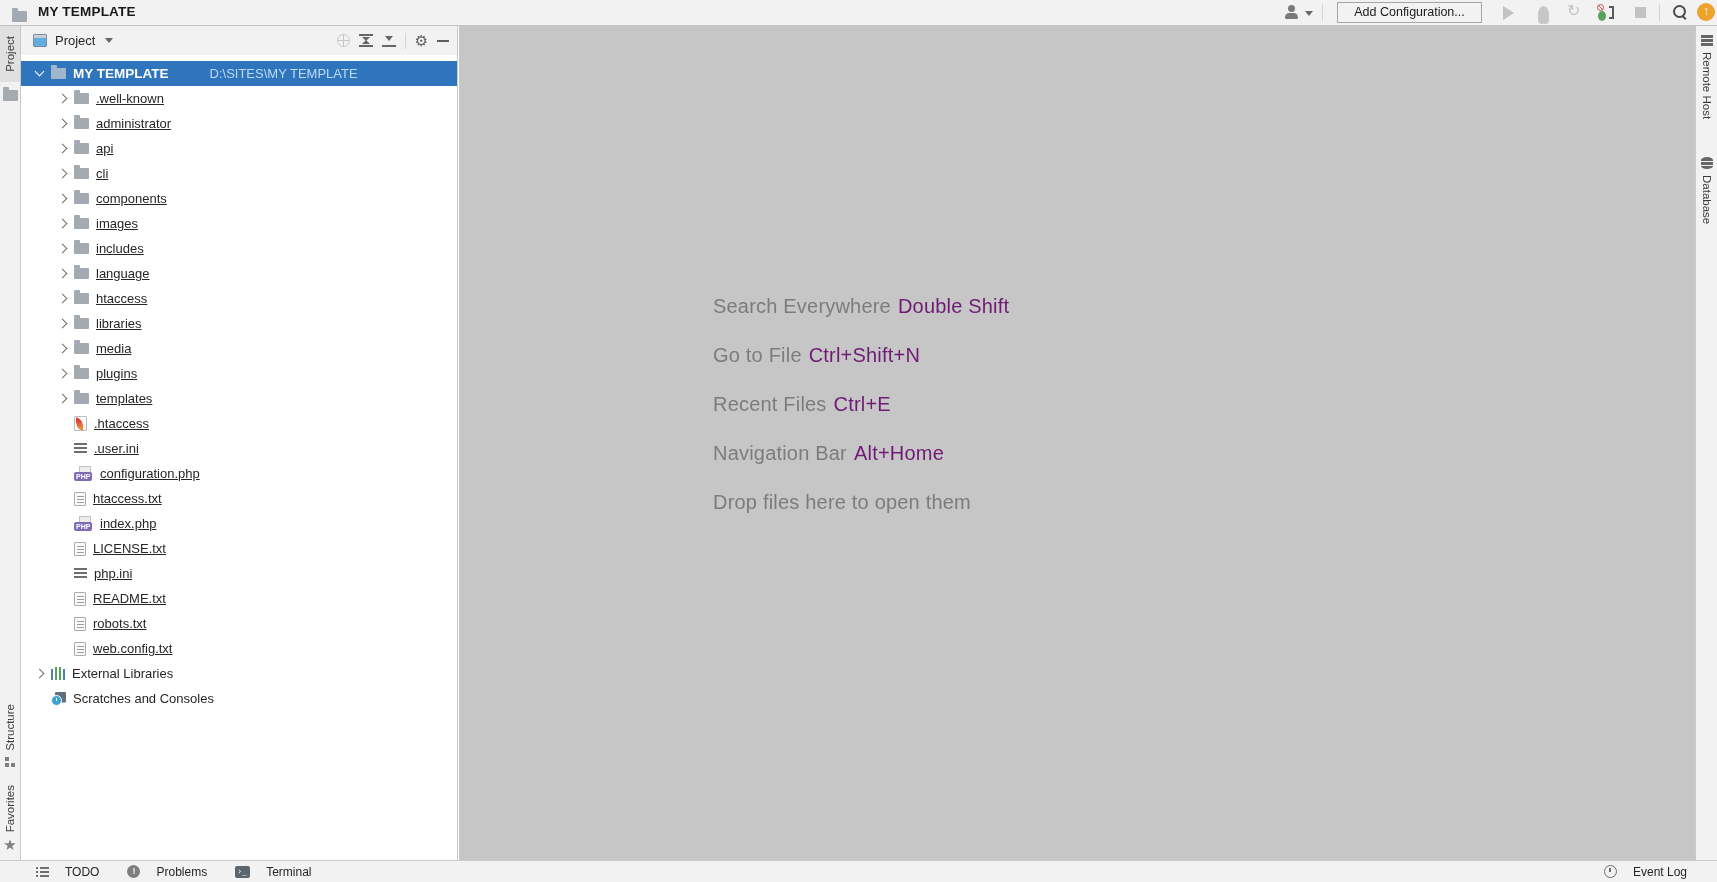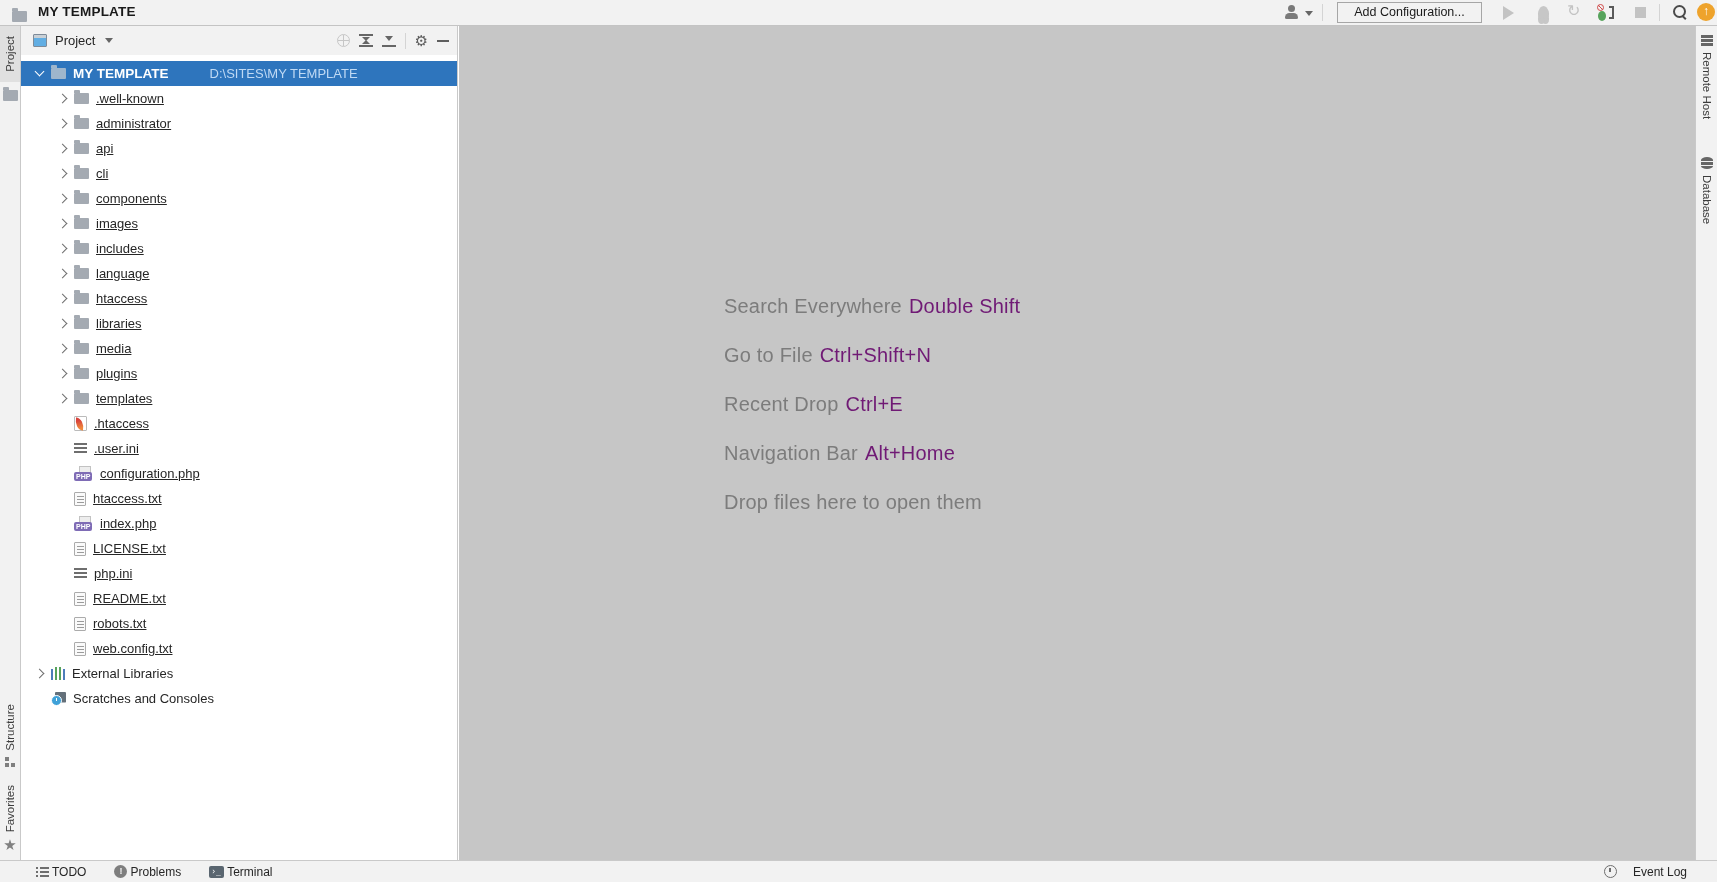--- a/index.html
+++ b/index.html
@@ -145,7 +145,7 @@
 
   
   .editor { position:absolute; left:459px; top:26px; width:1236px; height:834px; background:#C6C6C6; }
-  .hints { position:absolute; left:265px; top:256px; }
+  .hints { position:absolute; left:254px; top:256px; }
   .hint-line { height:49px; display:flex; align-items:center; font-size:20px; color:#7C7C7C; letter-spacing:.2px; }
   .hint-line .shortcut { color:#701a75; margin-left:7px; }
 

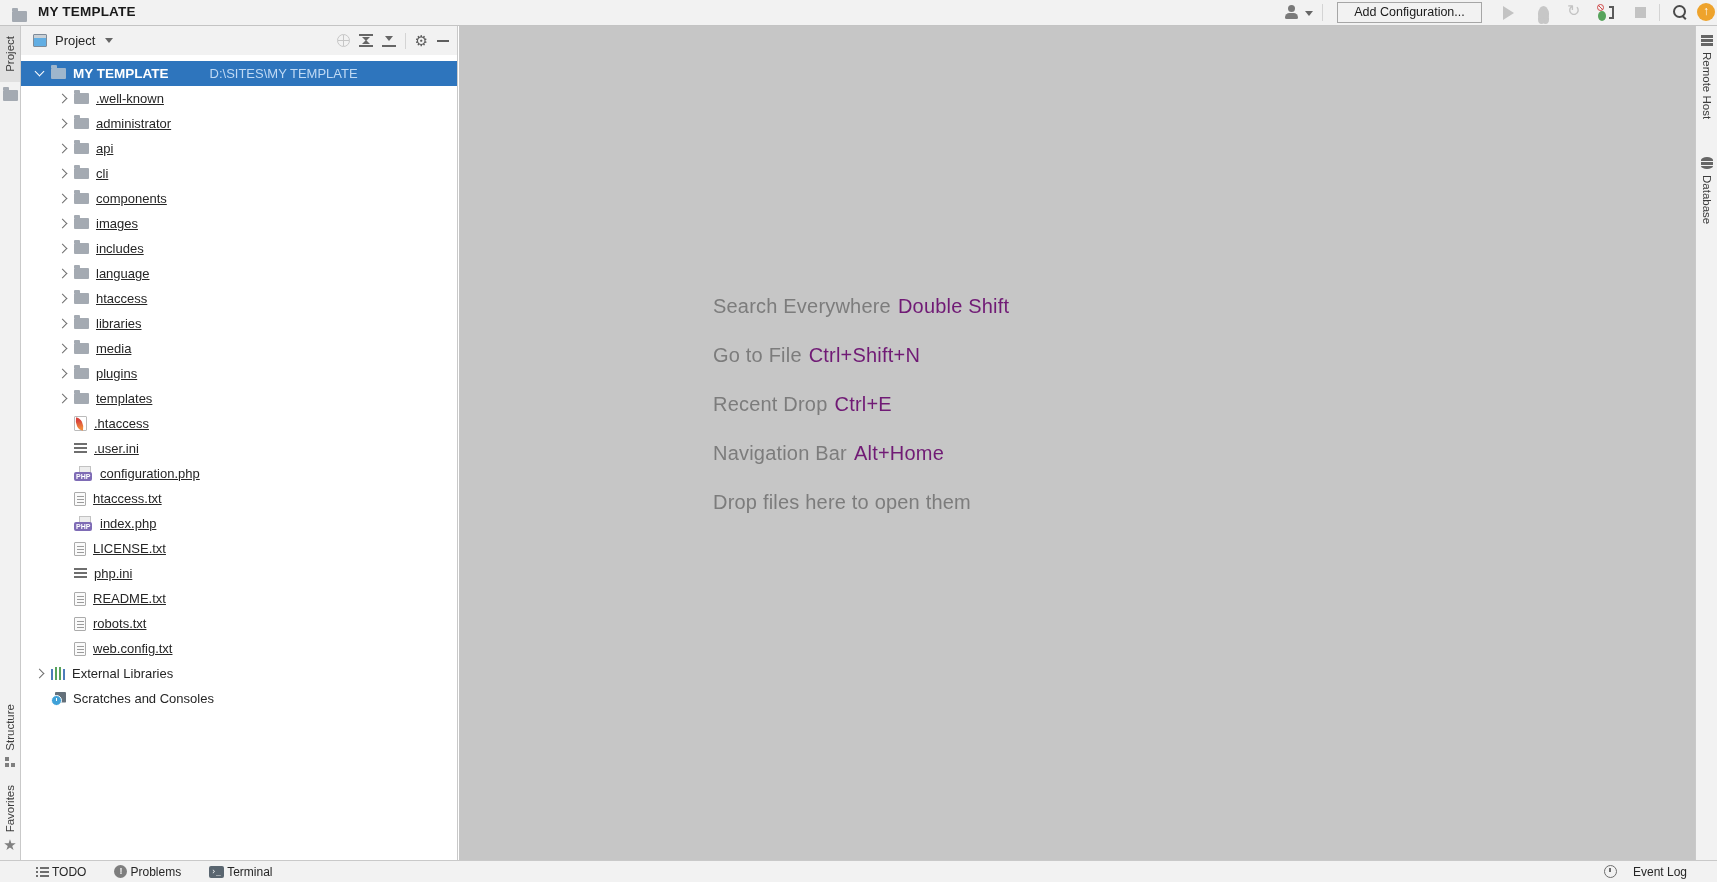--- a/index.html
+++ b/index.html
@@ -413,7 +413,7 @@
         </div>
 
         <div class="hint-line">
-          <span class="hlabel">Recent Drop</span>
+          <span class="hlabel">Recent Files</span>
           <span class="shortcut">Ctrl+E</span>
         </div>
 

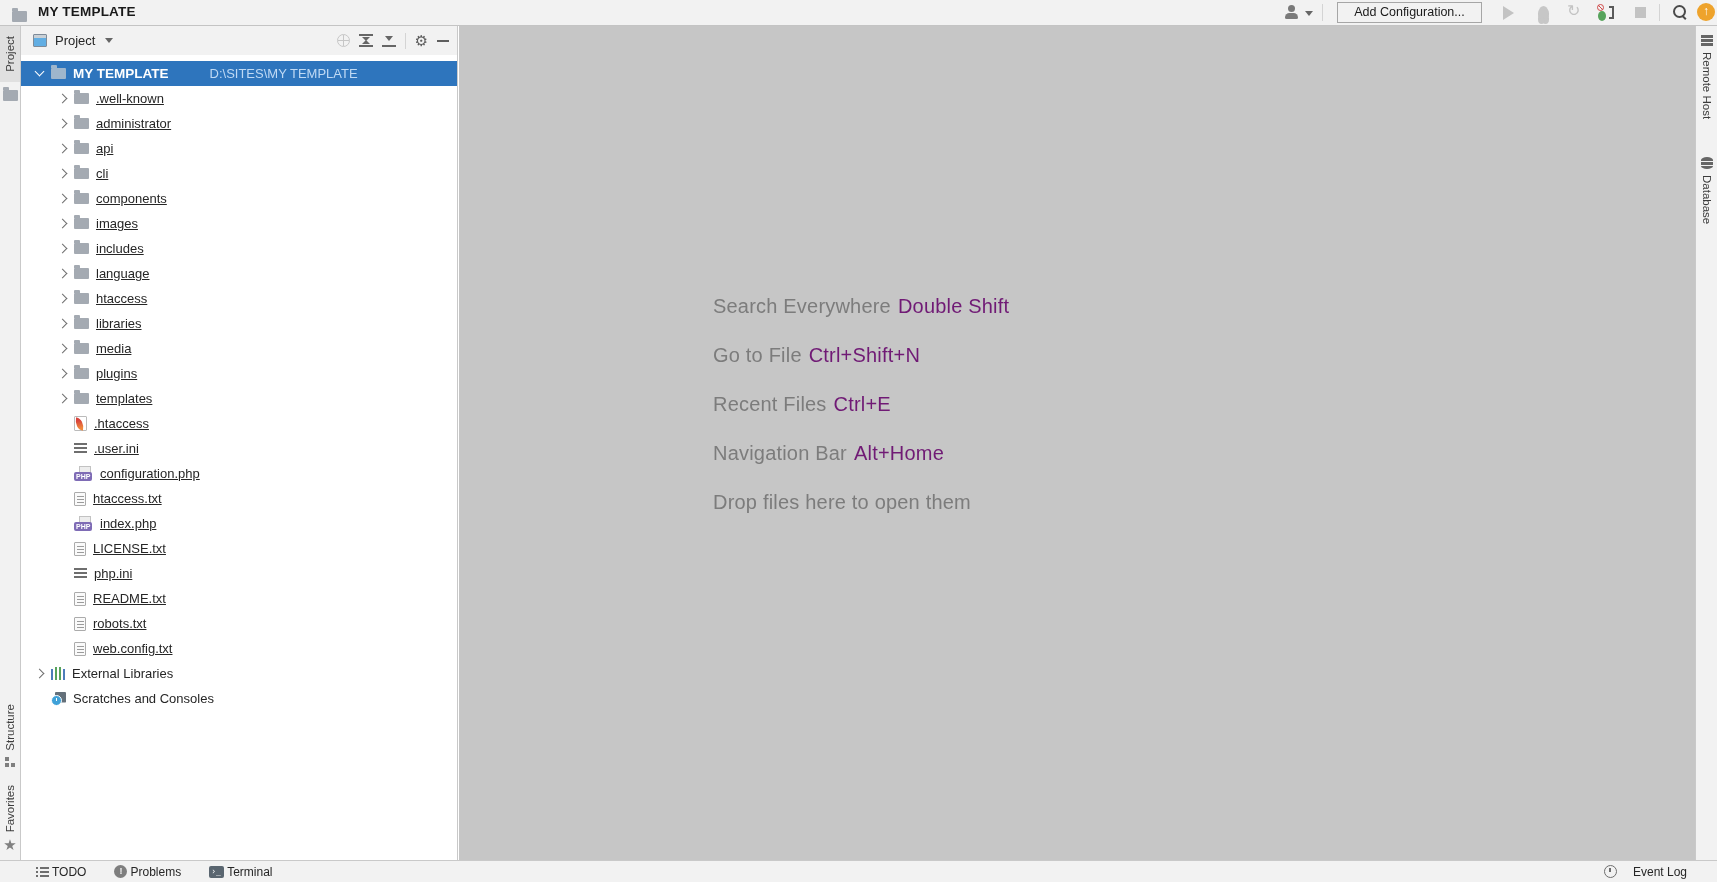--- a/index.html
+++ b/index.html
@@ -156,7 +156,7 @@
     display:flex; align-items:center; font-size:12px; color:#262626;
   }
   .sb-left { display:flex; align-items:center; margin-left:36px; gap:28px; }
-  .sb-item { display:flex; align-items:center; gap:3px; }
+  .sb-item { display:flex; align-items:center; gap:16px; }
   .icon-todo { width:13px; height:10px;
     background:
       linear-gradient(#6E6E6E,#6E6E6E) 0 0/2px 2px no-repeat,

